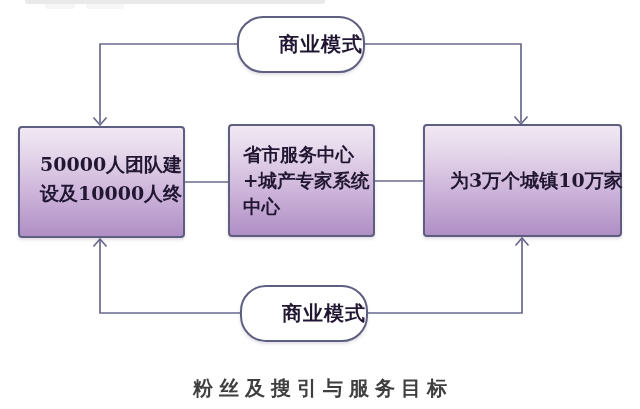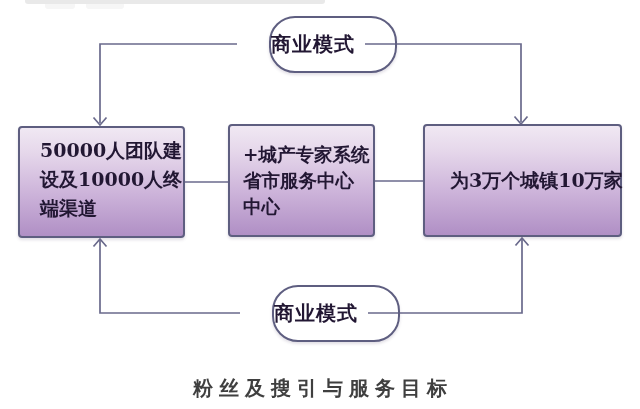--- a/index.html
+++ b/index.html
@@ -68,10 +68,9 @@
     border-radius: 26px;
     background: linear-gradient(180deg, #f4edf7 0%, #ead faff 0%, #e9ddf0 30%, #c2a6d6 100%);
     font-size: 20px;
-    align-items: flex-start;
+    align-items: flex-end;
     justify-content: center;
     letter-spacing: 1px;
-    margin-left: 32px;
   }
   .box-top    { left: 237px; top: 16px;  width: 128px; height: 57px; }
   .box-bottom { left: 240px; top: 285px; width: 128px; height: 57px; }

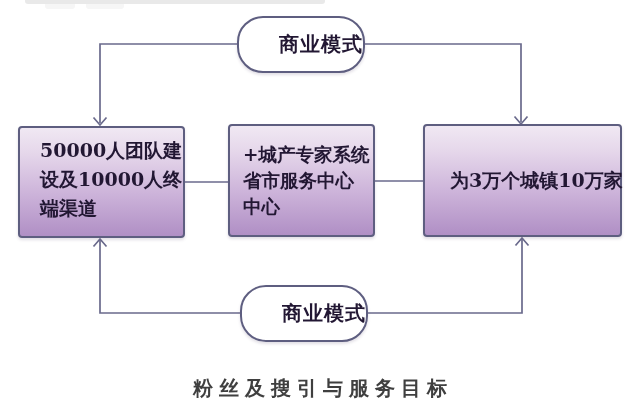--- a/index.html
+++ b/index.html
@@ -131,8 +131,8 @@
   </div>
 
   <div class="box big-box box-center">
+    <div class="line">省市服务中心</div>
     <div class="line">+城产专家系统</div>
-    <div class="line">省市服务中心</div>
     <div class="line">中心</div>
   </div>
 

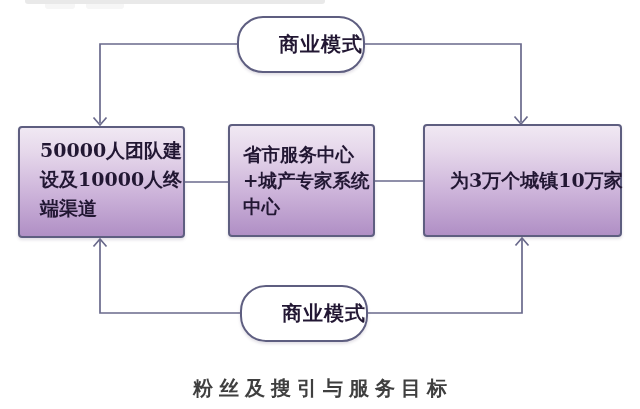--- a/index.html
+++ b/index.html
@@ -127,7 +127,6 @@
   <div class="box big-box box-left">
     <div class="line">50000人团队建</div>
     <div class="line">设及10000人终</div>
-    <div class="line">端渠道</div>
   </div>
 
   <div class="box big-box box-center">

